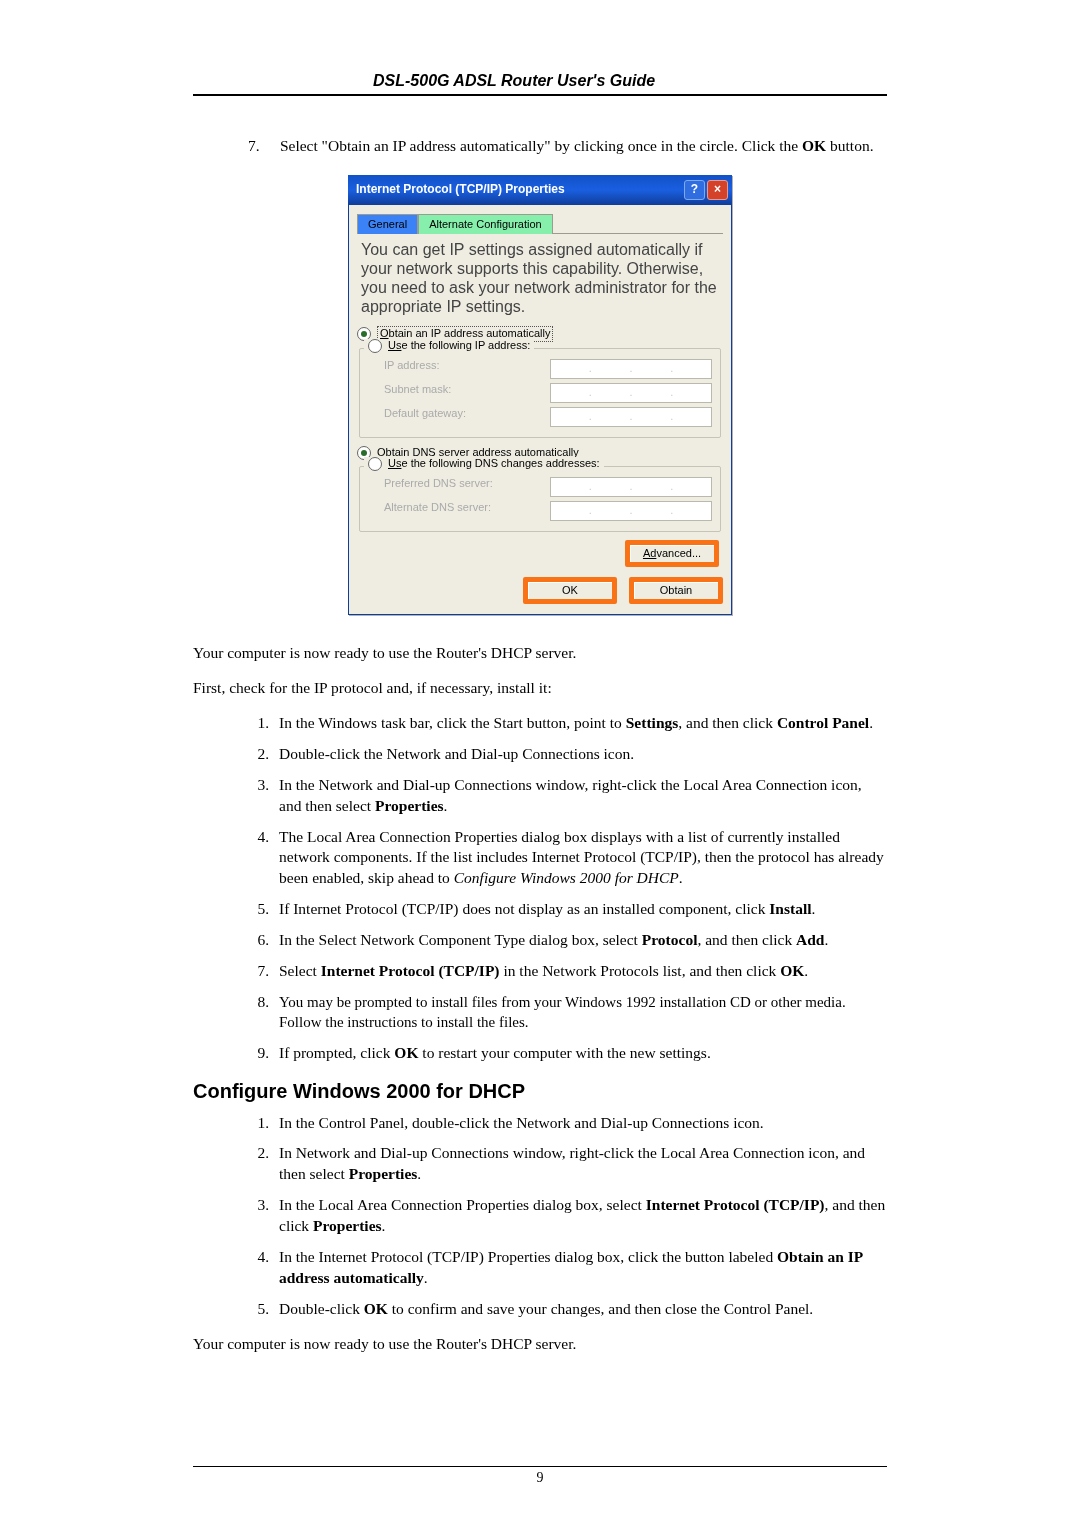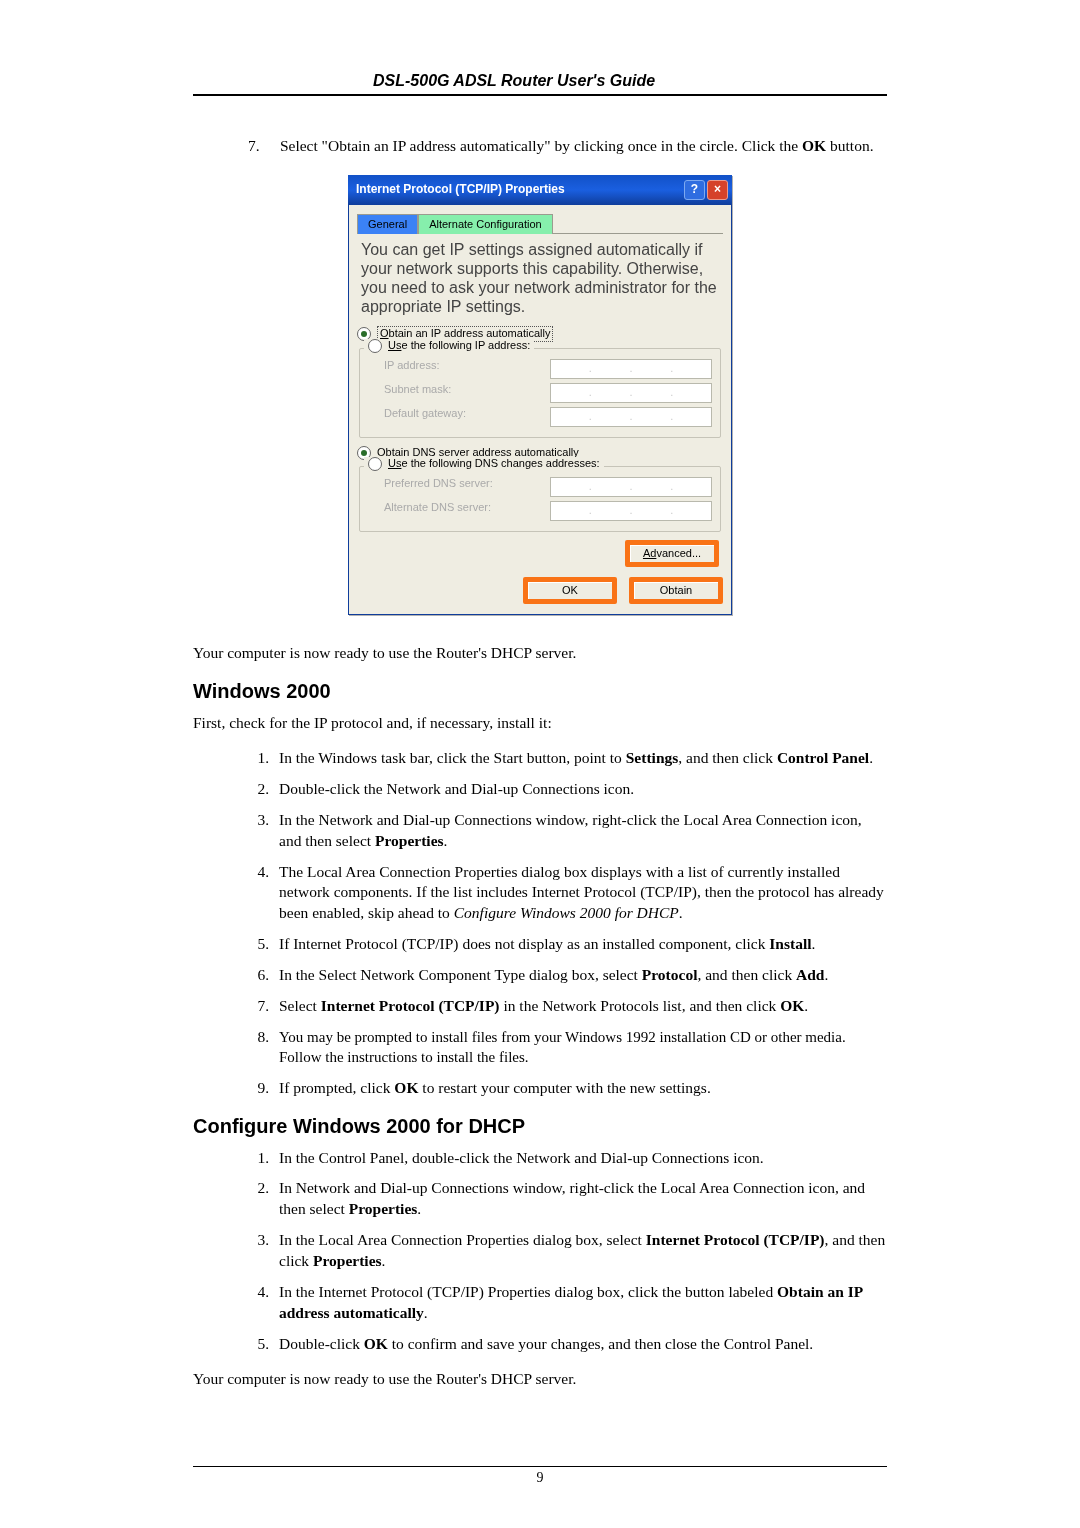--- a/index.html
+++ b/index.html
@@ -312,7 +312,6 @@
 
   <p class="body-p">Your computer is now ready to use the Router's DHCP server.</p>
 
-  <h2 class="section">Windows 2000</h2>
   <p class="body-p" style="margin-top:6px;">First, check for the IP protocol and, if necessary, install it:</p>
 
   <ol class="inst">

